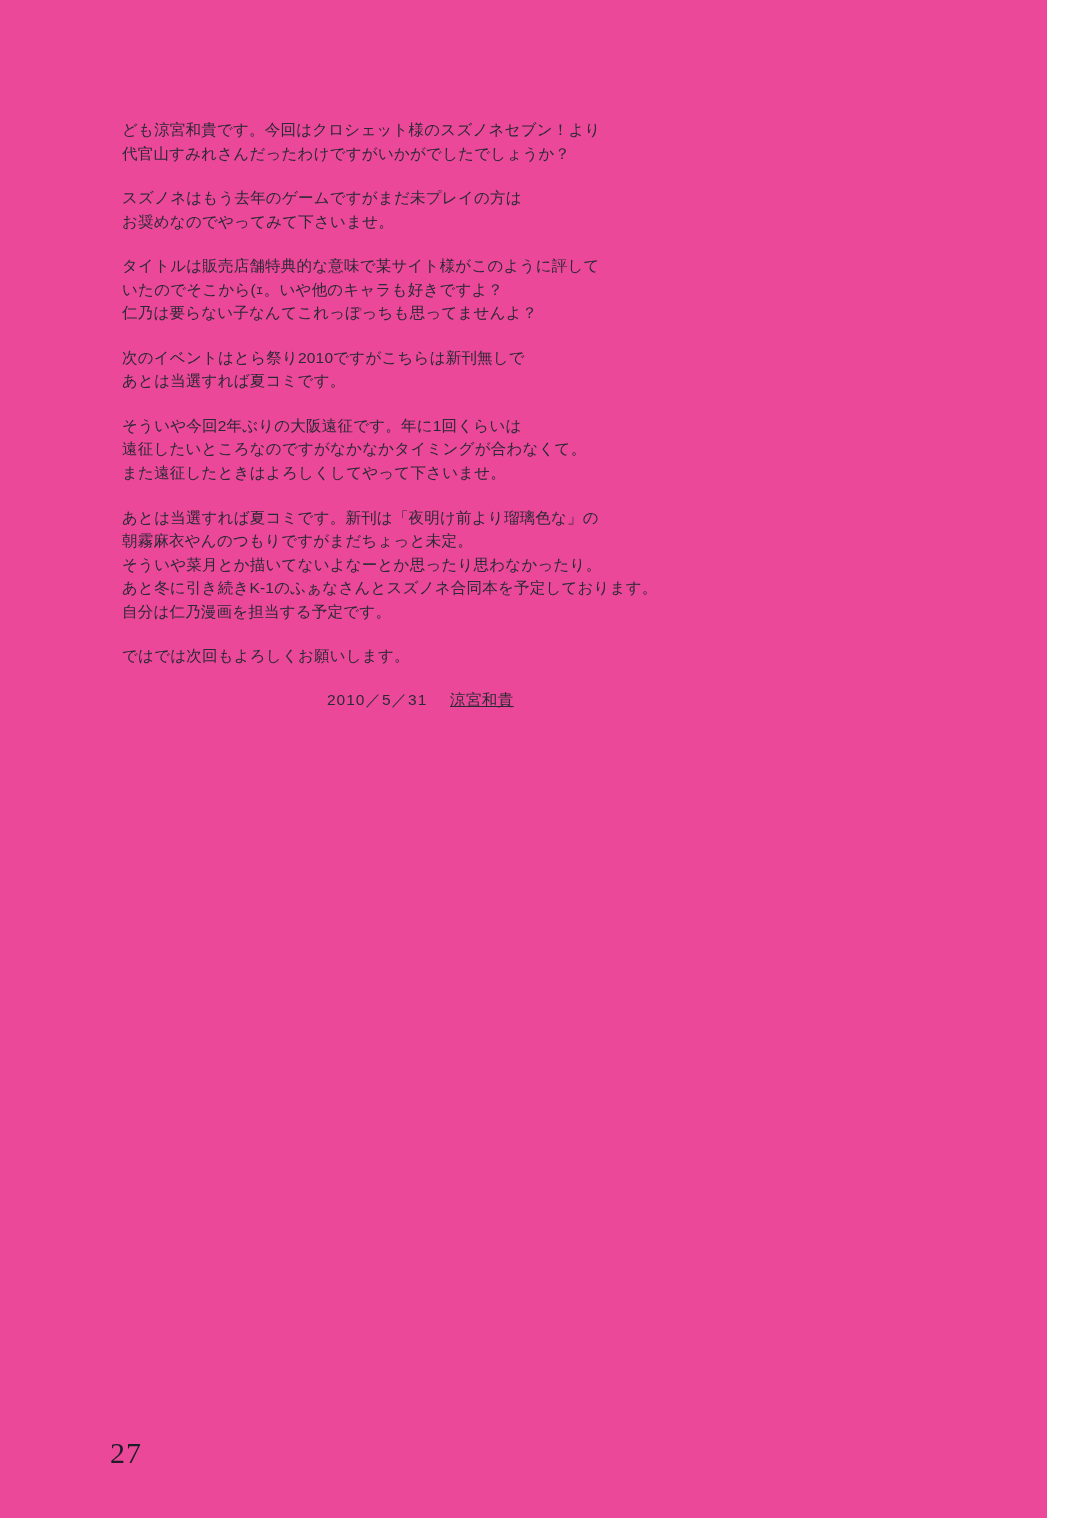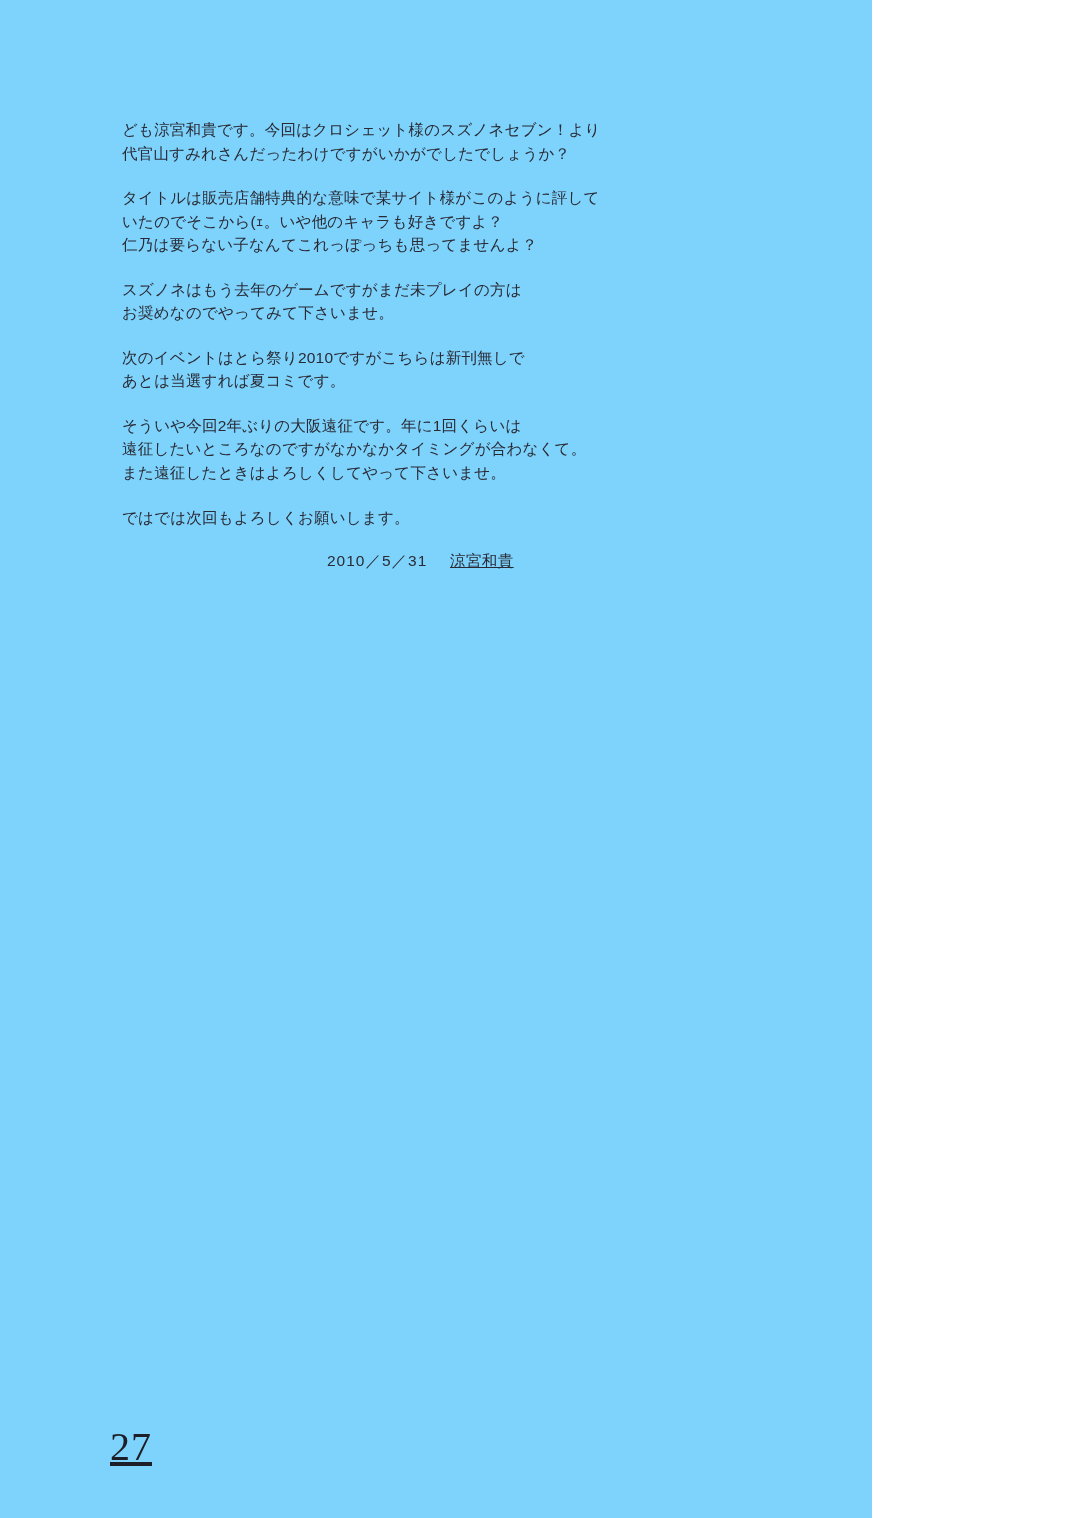--- a/index.html
+++ b/index.html
@@ -9,9 +9,9 @@
   }
   .page {
     position: relative;
-    width: 872px;
+    width: 1047px;
     height: 1518px;
-    background: #7dd3fc;
+    background: #ec4899;
     overflow: hidden;
     font-family: "Liberation Sans", sans-serif;
   }

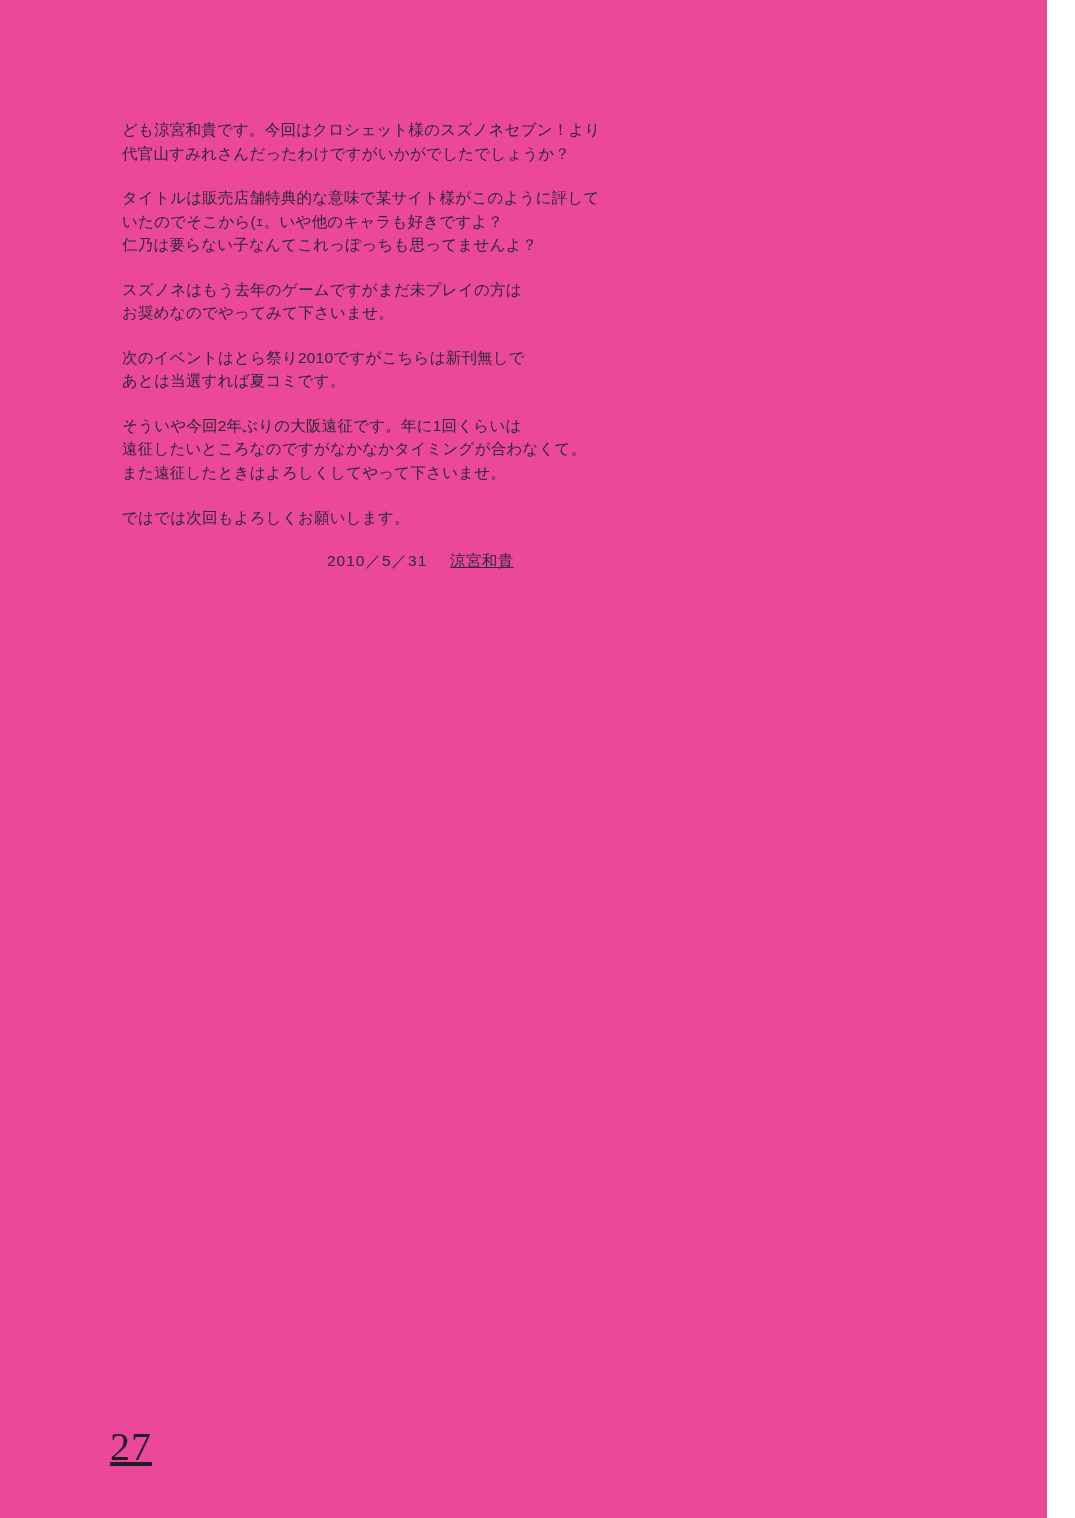--- a/index.html
+++ b/index.html
@@ -65,11 +65,11 @@
   <div class="afterword">
     <p class="para">ども涼宮和貴です。今回はクロシェット様のスズノネセブン！より
 代官山すみれさんだったわけですがいかがでしたでしょうか？</p>
+    <p class="para">スズノネはもう去年のゲームですがまだ未プレイの方は
+お奨めなのでやってみて下さいませ。</p>
     <p class="para">タイトルは販売店舗特典的な意味で某サイト様がこのように評して
 いたのでそこから(ｪ。いや他のキャラも好きですよ？
 仁乃は要らない子なんてこれっぽっちも思ってませんよ？</p>
-    <p class="para">スズノネはもう去年のゲームですがまだ未プレイの方は
-お奨めなのでやってみて下さいませ。</p>
     <p class="para">次のイベントはとら祭り2010ですがこちらは新刊無しで
 あとは当選すれば夏コミです。</p>
     <p class="para">そういや今回2年ぶりの大阪遠征です。年に1回くらいは

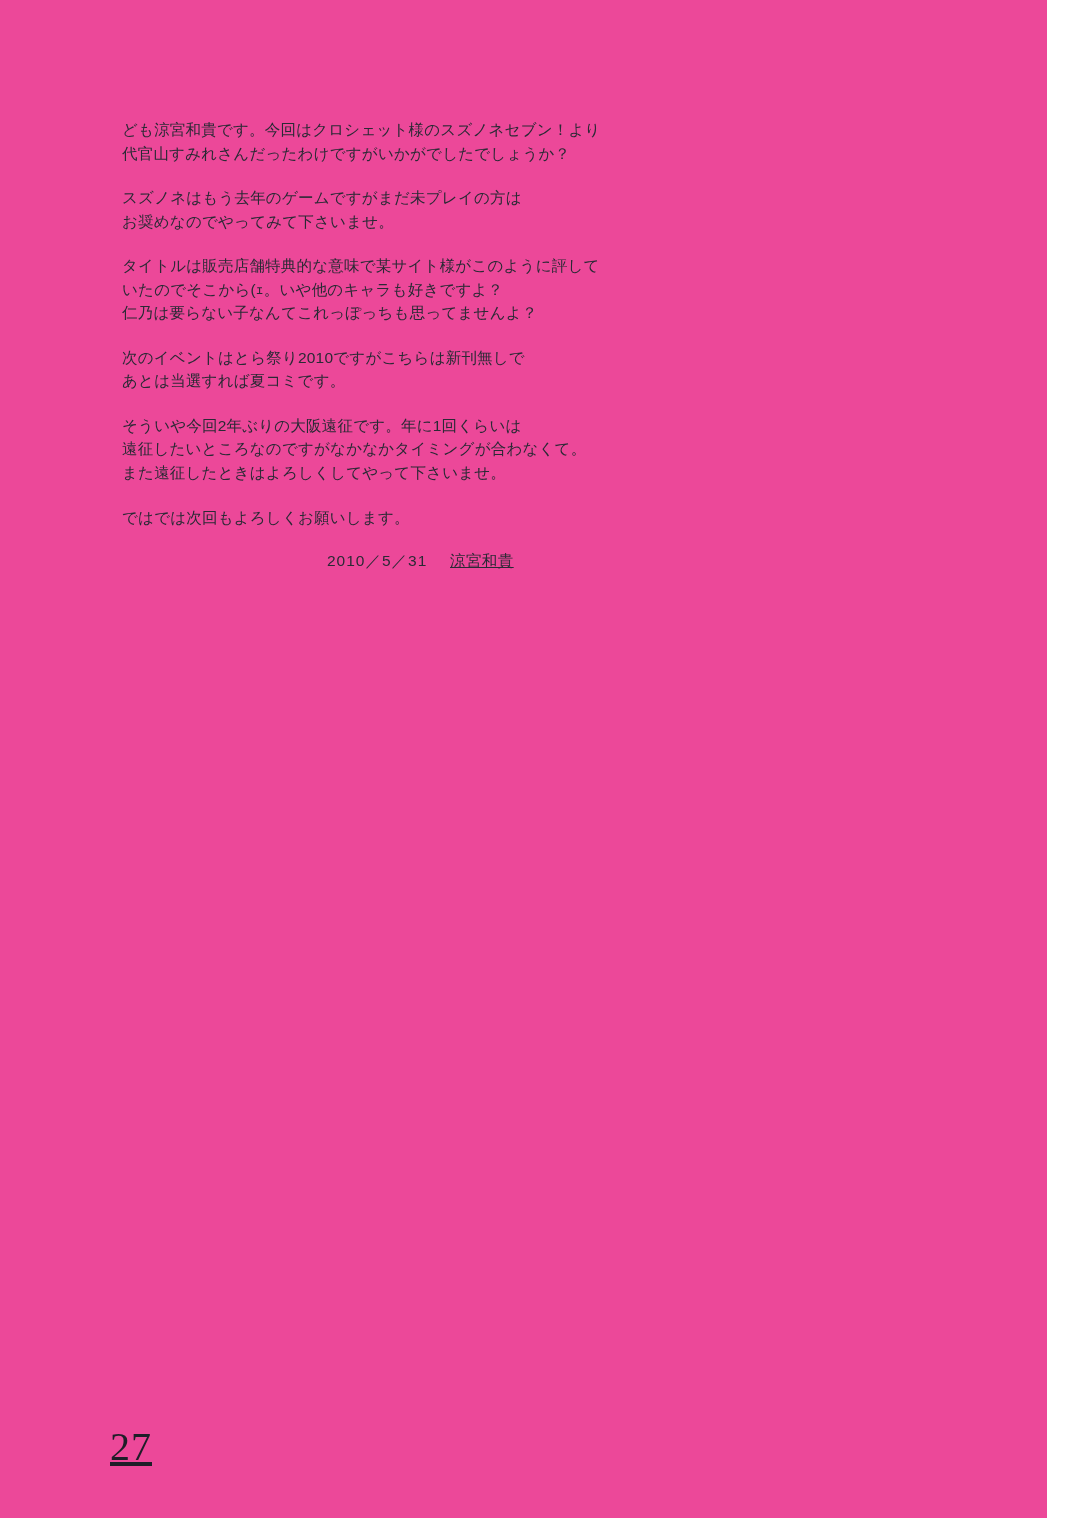--- a/index.html
+++ b/index.html
@@ -75,6 +75,11 @@
     <p class="para">そういや今回2年ぶりの大阪遠征です。年に1回くらいは
 遠征したいところなのですがなかなかタイミングが合わなくて。
 また遠征したときはよろしくしてやって下さいませ。</p>
+    <p class="para">あとは当選すれば夏コミです。新刊は「夜明け前より瑠璃色な」の
+朝霧麻衣やんのつもりですがまだちょっと未定。
+そういや菜月とか描いてないよなーとか思ったり思わなかったり。
+あと冬に引き続きK-1のふぁなさんとスズノネ合同本を予定しております。
+自分は仁乃漫画を担当する予定です。</p>
     <p class="para">ではでは次回もよろしくお願いします。</p>
 
     <div class="signature">

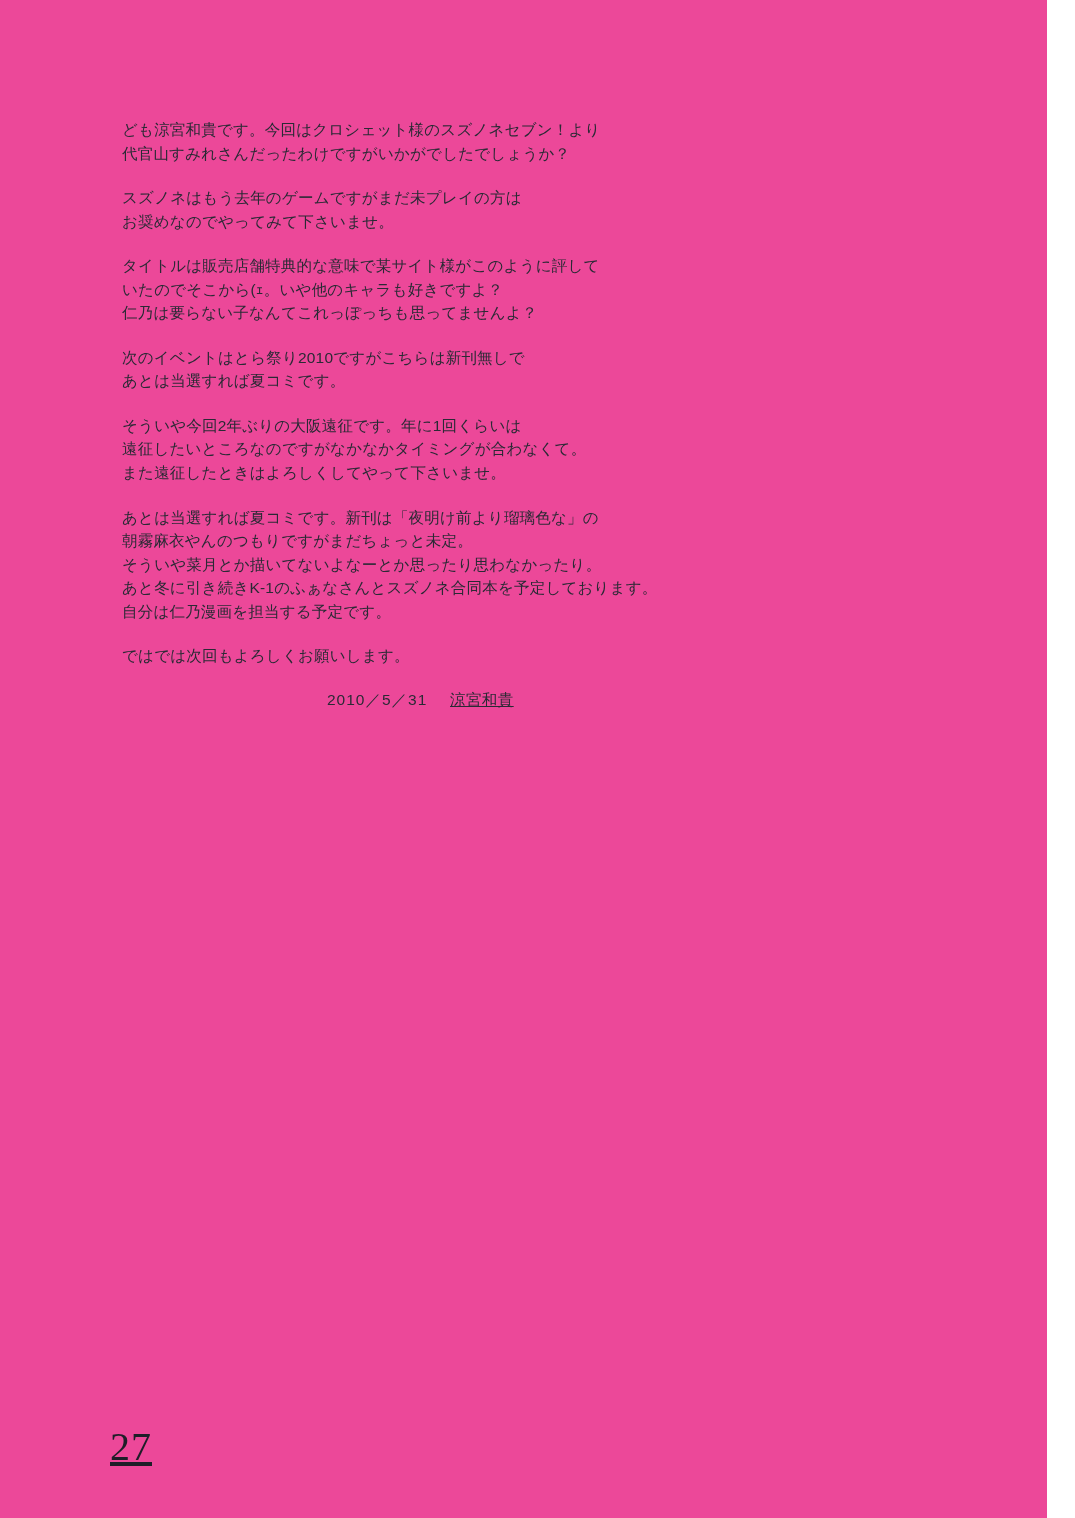--- a/index.html
+++ b/index.html
@@ -50,11 +50,10 @@
     position: absolute;
     left: 110px;
     bottom: 48px;
-    font-size: 40px;
+    font-size: 30px;
     color: #1e1e28;
     letter-spacing: 1px;
     font-family: "Liberation Serif", serif;
-    text-decoration: underline;
   }
 </style>
 </head>

